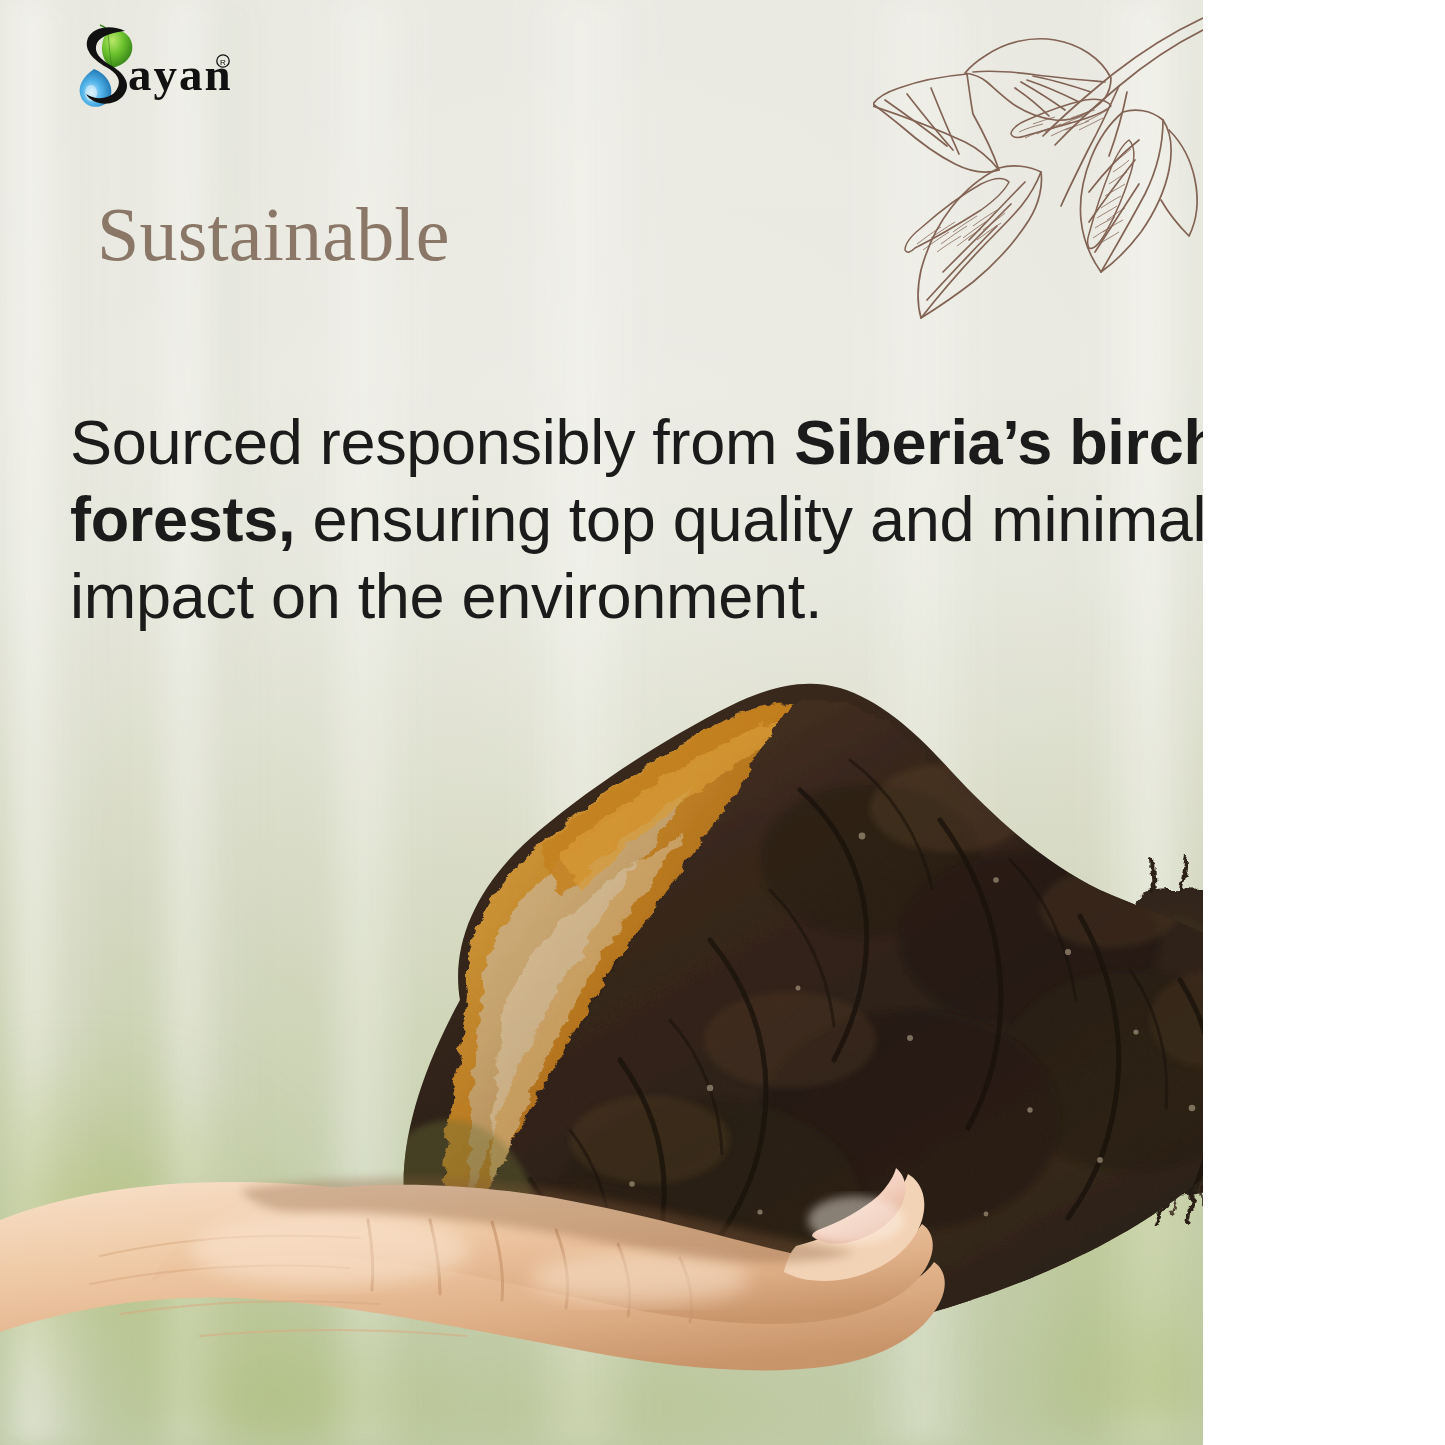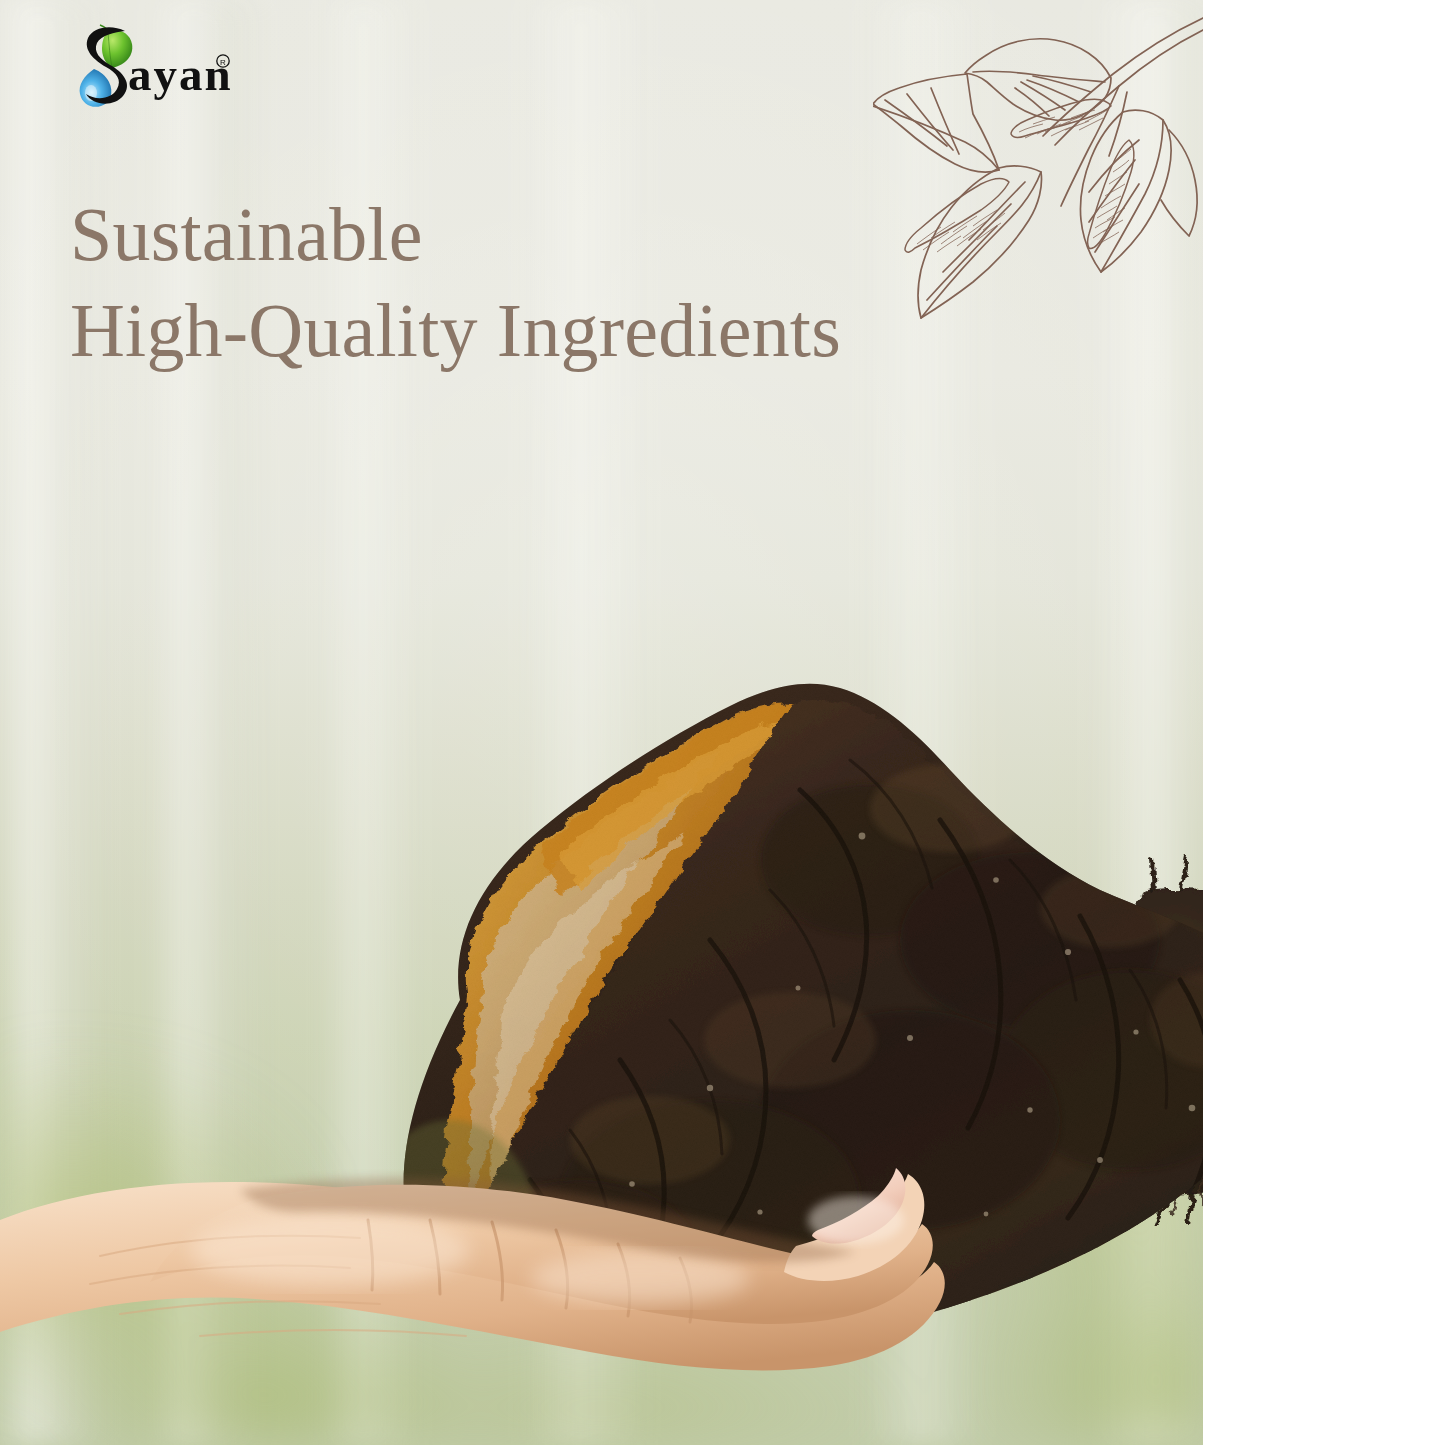--- a/index.html
+++ b/index.html
@@ -117,7 +117,7 @@
     letter-spacing: 0.2px;
     white-space: nowrap;
   }
-  .headline .hl-line { display: block; }
+  .headline .hl-line { display: block; margin-left: 27px; }
 
   .subcopy {
     position: absolute;

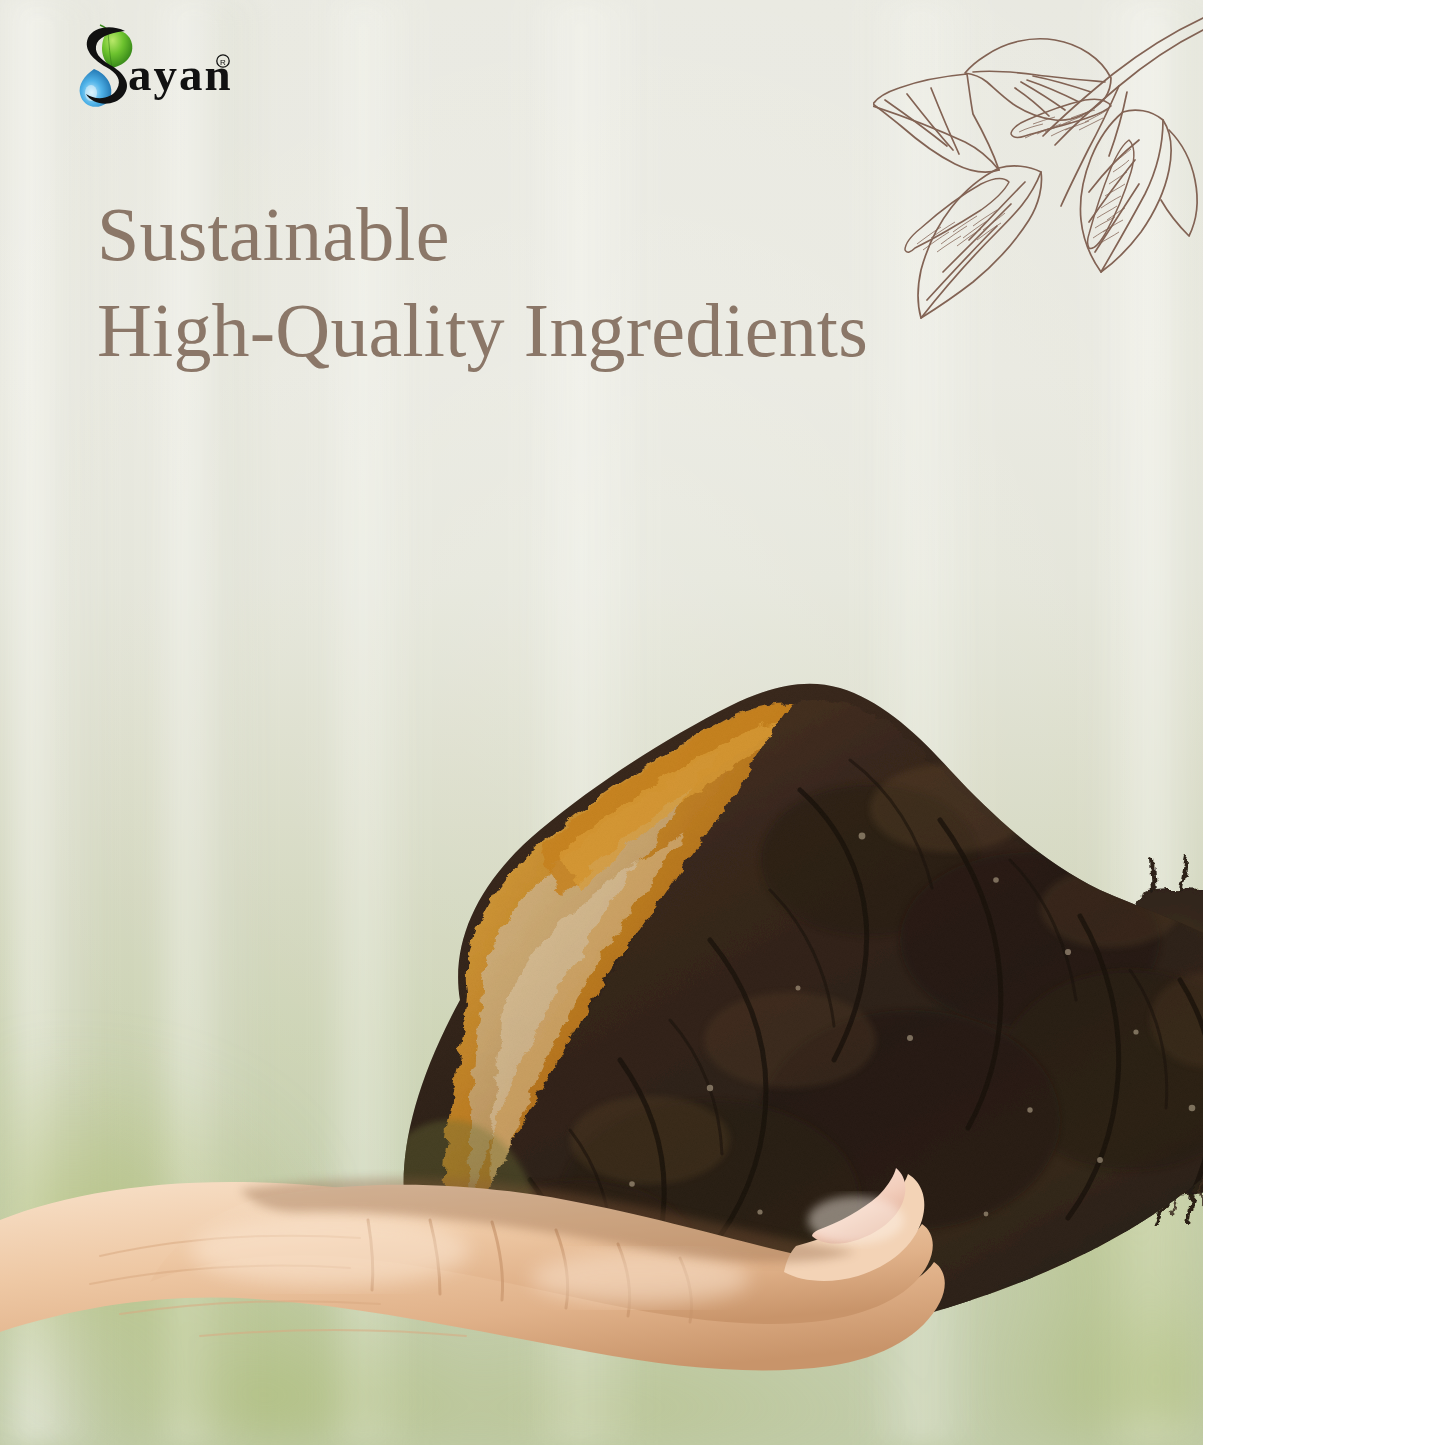--- a/index.html
+++ b/index.html
@@ -298,7 +298,6 @@
 
   <div class="headline">
     <span class="hl-line">Sustainable</span>
-    <span class="hl-line">High-Quality Ingredients</span>
   </div>
 
 

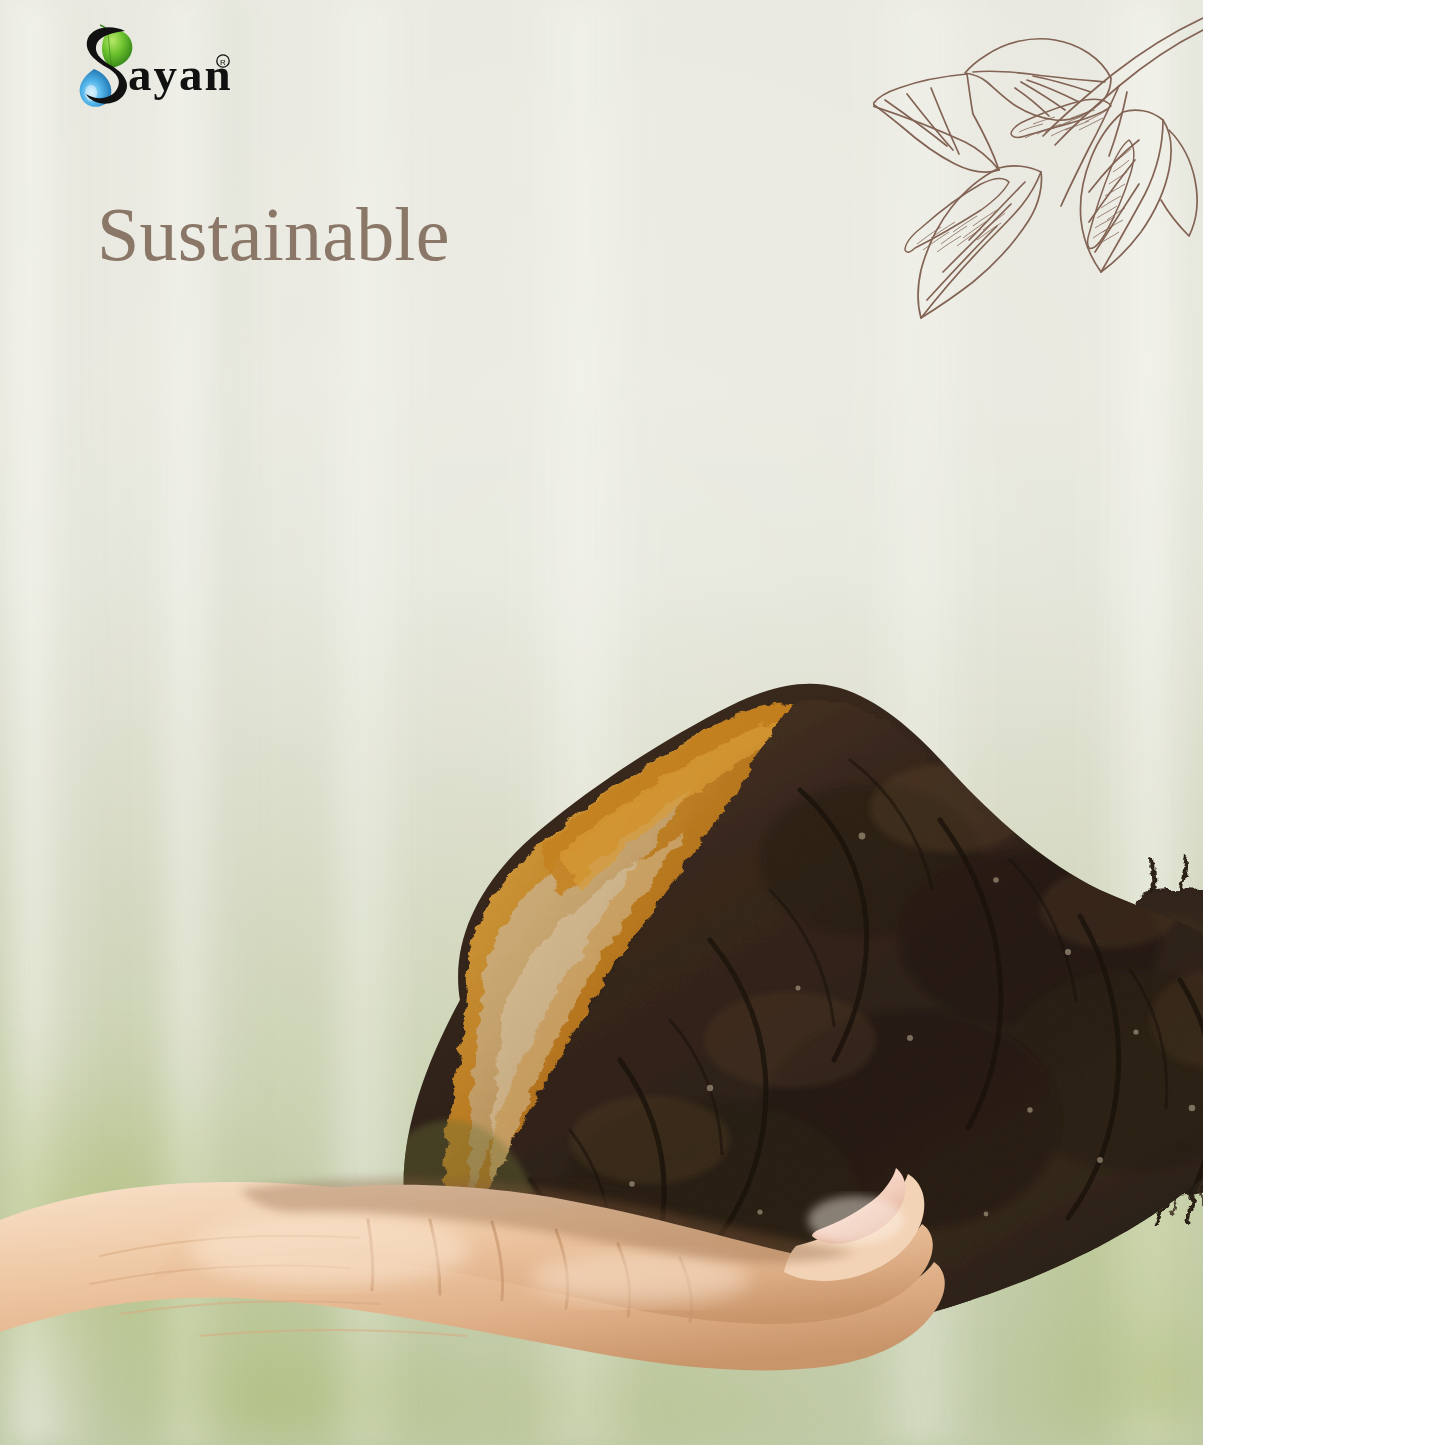--- a/index.html
+++ b/index.html
@@ -300,6 +300,7 @@
     <span class="hl-line">Sustainable</span>
   </div>
 
+  <div class="subcopy"><span>Sourced responsibly from </span><b>Siberia’s birch forests,</b><span> ensuring top quality and minimal impact on the environment.</span></div>
 
   <div class="photo-layer">
 

